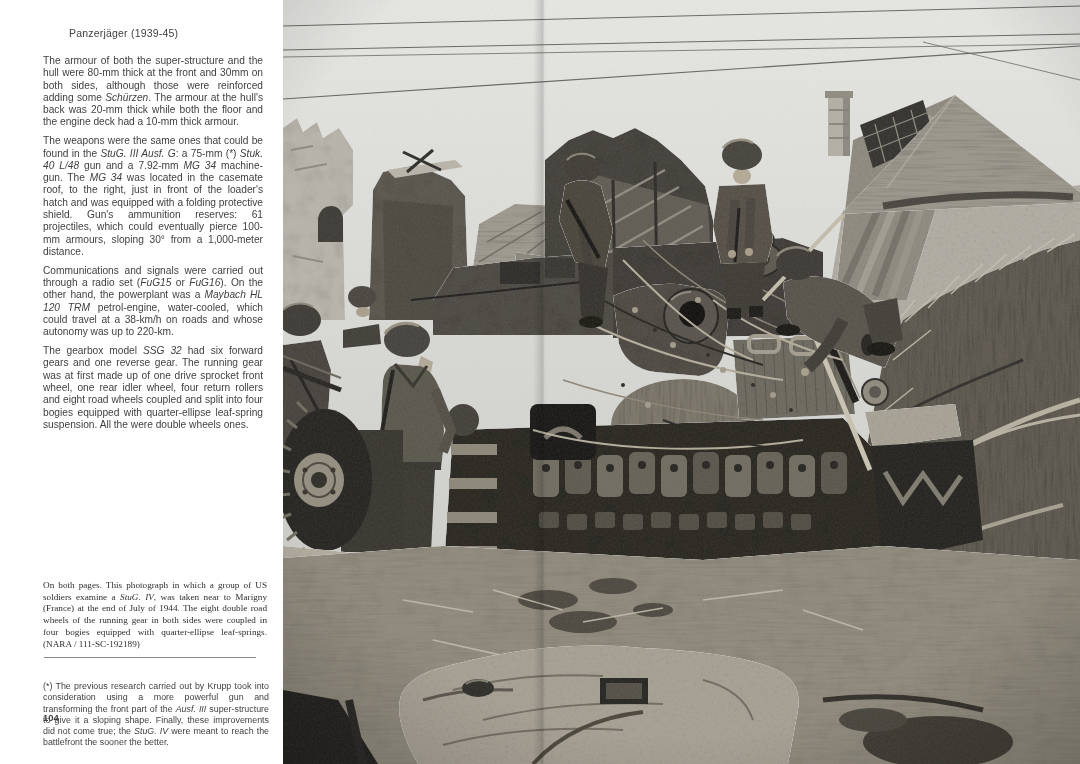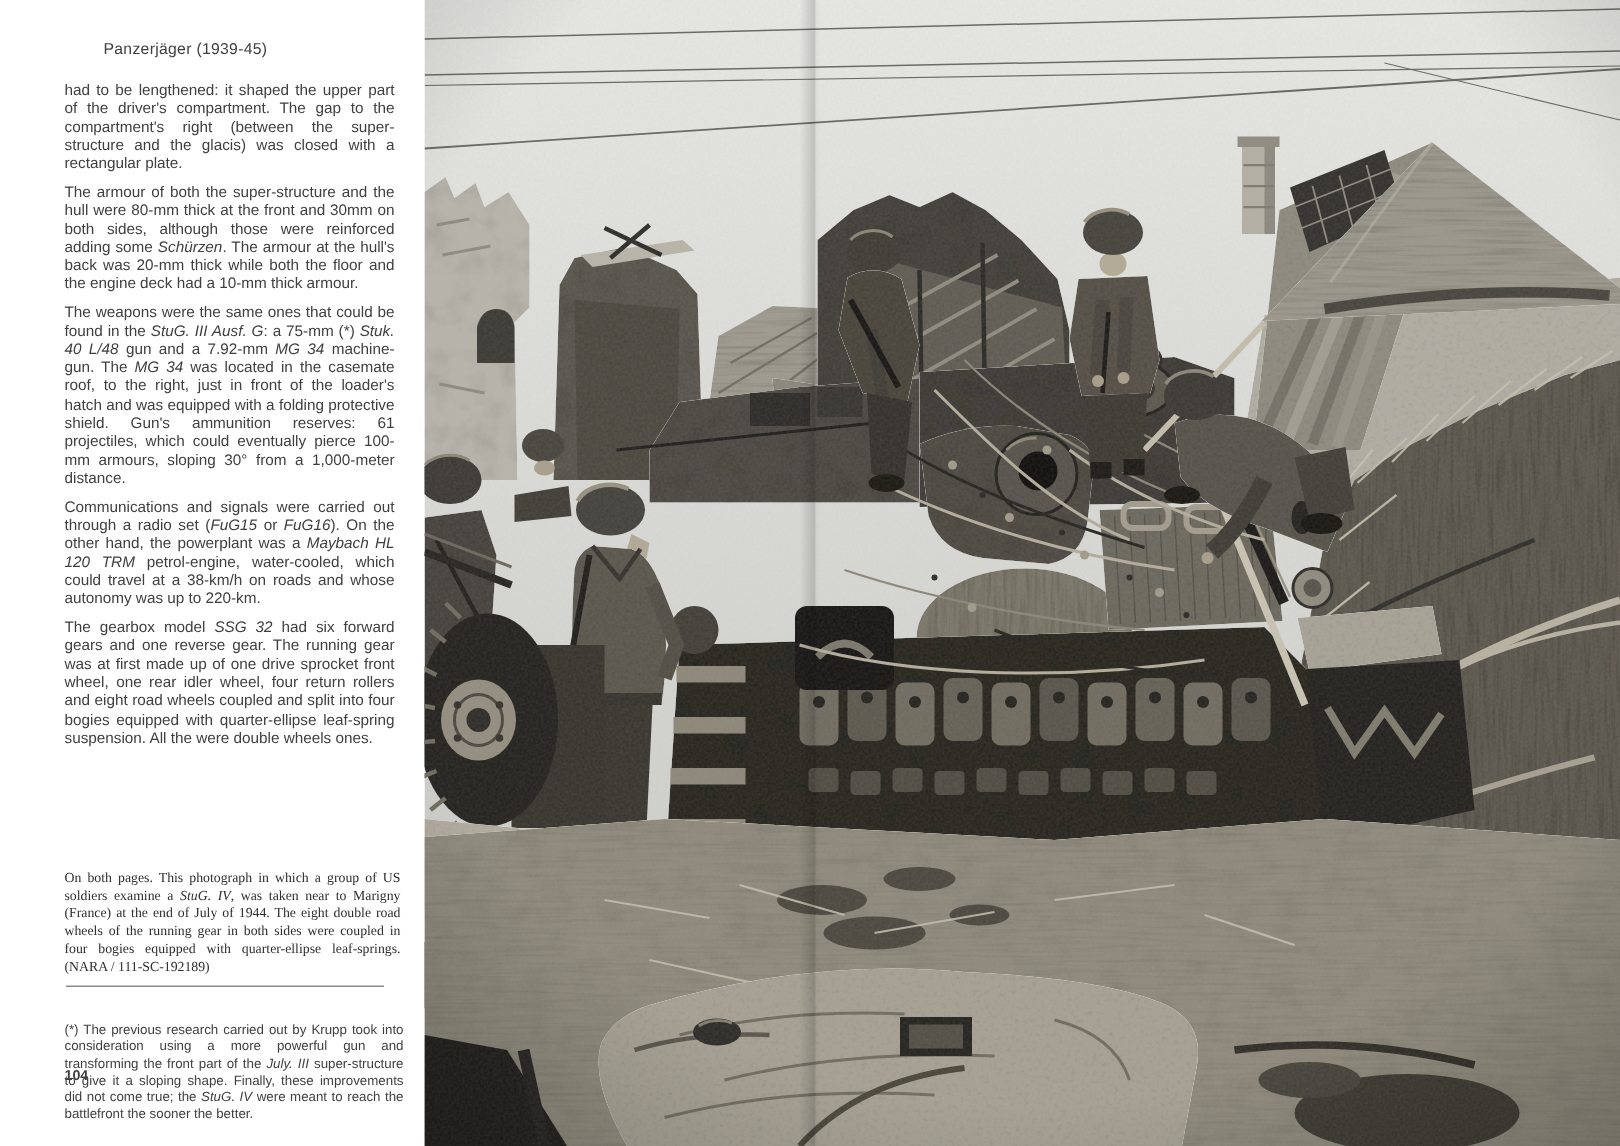--- a/index.html
+++ b/index.html
@@ -45,7 +45,6 @@
   <div class="running-header">Panzerjäger (1939-45)</div>
 
   <section class="body-text">
-    <p>had to be lengthened: it shaped the upper part of the driver's compartment. The gap to the compartment's right (between the super-structure and the glacis) was closed with a rectangular plate.</p>
     <p>The armour of both the super-structure and the hull were 80-mm thick at the front and 30mm on both sides, although those were reinforced adding some <i>Schürzen</i>. The armour at the hull's back was 20-mm thick while both the floor and the engine deck had a 10-mm thick armour.</p>
     <p>The weapons were the same ones that could be found in the <i>StuG. III Ausf. G</i>: a 75-mm (*) <i>Stuk. 40 L/48</i> gun and a 7.92-mm <i>MG 34</i> machine-gun. The <i>MG 34</i> was located in the casemate roof, to the right, just in front of the loader's hatch and was equipped with a folding protective shield. Gun's ammunition reserves: 61 projectiles, which could eventually pierce 100-mm armours, sloping 30° from a 1,000-meter distance.</p>
     <p>Communications and signals were carried out through a radio set (<i>FuG15</i> or <i>FuG16</i>). On the other hand, the powerplant was a <i>Maybach HL 120 TRM</i> petrol-engine, water-cooled, which could travel at a 38-km/h on roads and whose autonomy was up to 220-km.</p>

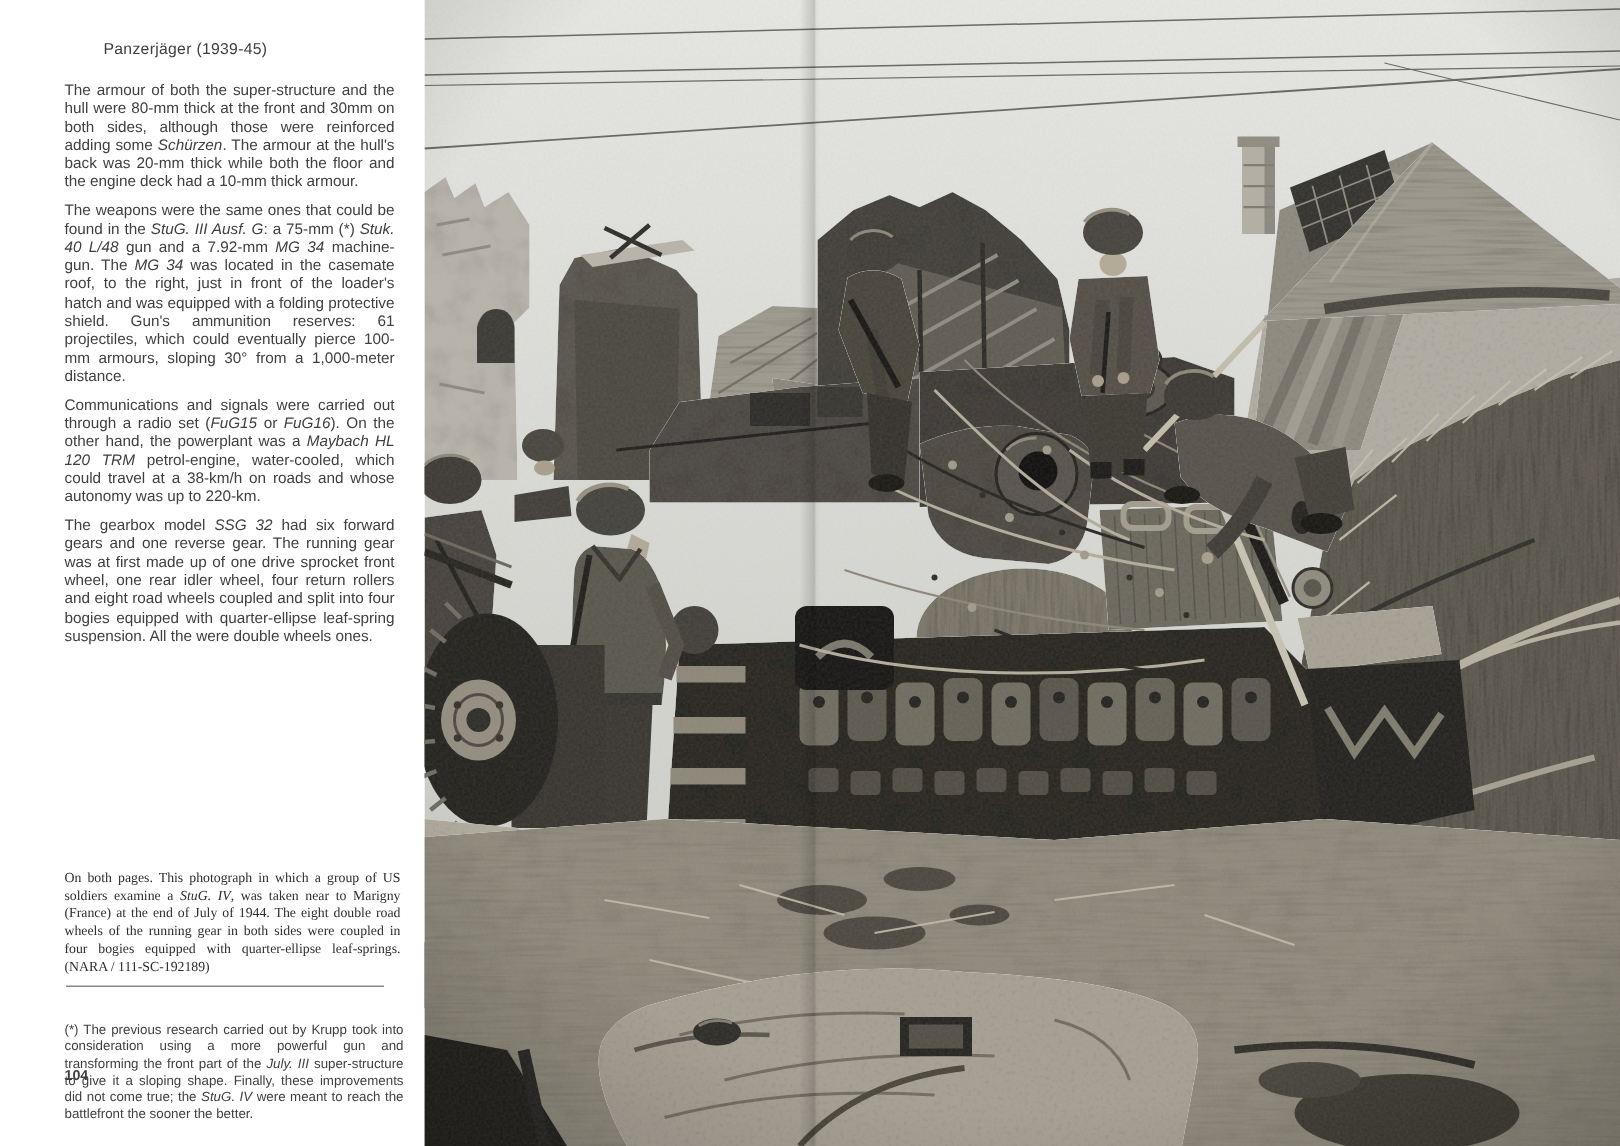--- a/index.html
+++ b/index.html
@@ -55,7 +55,7 @@
 
   <hr class="footnote-rule">
 
-  <div class="footnote">(*) The previous research carried out by Krupp took into consideration using a more powerful gun and transforming the front part of the <i>July. III</i> super-structure to give it a sloping shape. Finally, these improvements did not come true; the <i>StuG. IV</i> were meant to reach the battlefront the sooner the better.</div>
+  <div class="footnote">(*) The previous research carried out by Krupp took into consideration using a more powerful gun and transforming the front part of the <i>Ausf. III</i> super-structure to give it a sloping shape. Finally, these improvements did not come true; the <i>StuG. IV</i> were meant to reach the battlefront the sooner the better.</div>
 
   <div class="page-num page-num-left">104</div>
 

